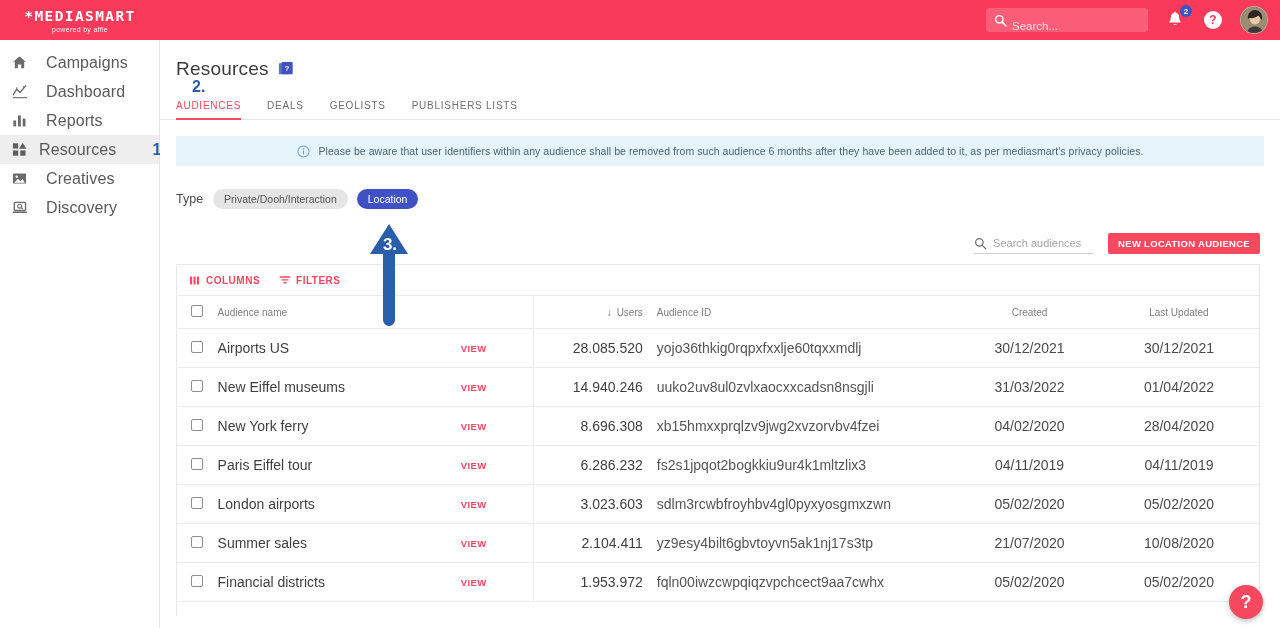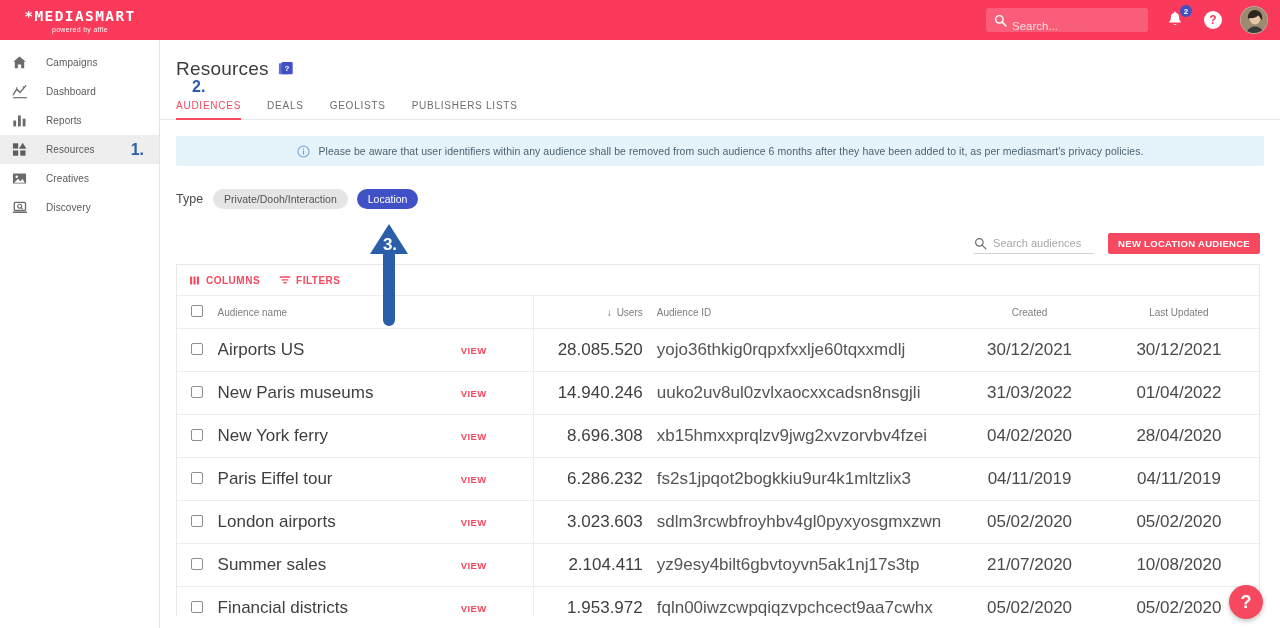--- a/index.html
+++ b/index.html
@@ -97,7 +97,7 @@
     color: #6b6b6b;
   }
   .nav-label {
-    font-size: 10px; color: #5a5a5a;
+    font-size: 16px; color: #5a5a5a;
     margin-left: 12px; letter-spacing: .1px;
   }
   .step-badge {

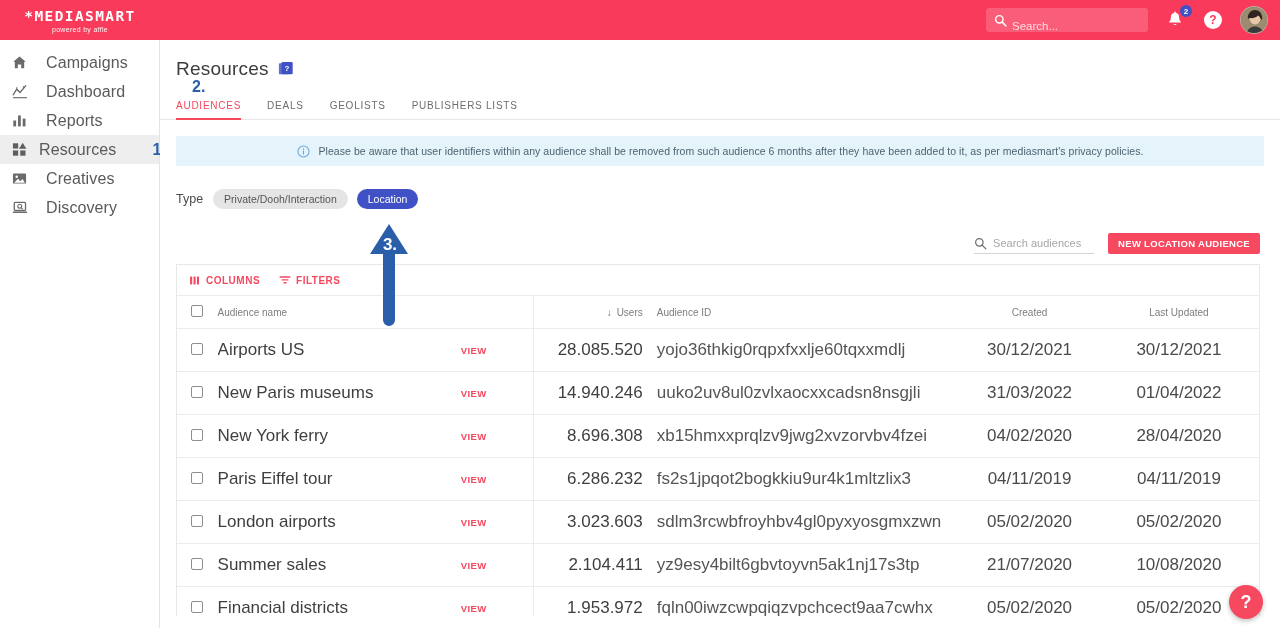--- a/index.html
+++ b/index.html
@@ -236,7 +236,7 @@
   .sep-cell { border-left: 1px solid #ececec; }
 
   tbody td {
-    font-size: 17px; color: #3f3f3f;
+    font-size: 14px; color: #3f3f3f;
     padding: 11px 0; border-bottom: 1px solid #ececec;
     white-space: nowrap; overflow: hidden; text-overflow: ellipsis;
   }

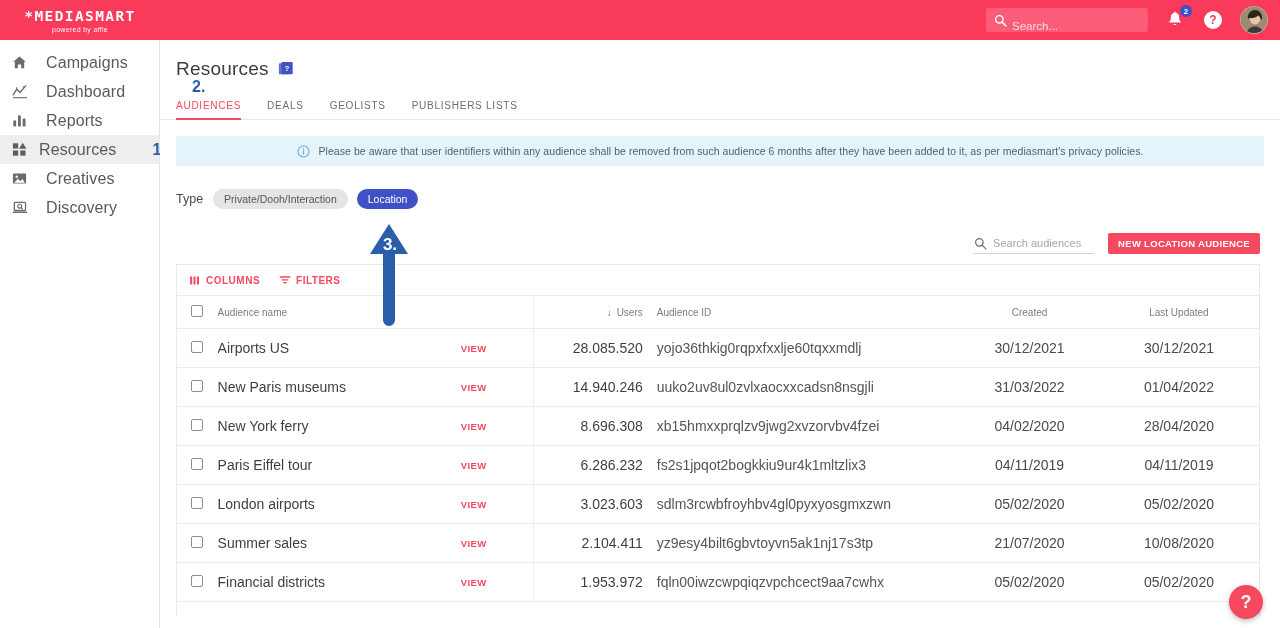--- a/index.html
+++ b/index.html
@@ -489,7 +489,7 @@
           </tr>
           <tr>
             <td class="c-cb"><span class="cb"></span></td>
-            <td>New Paris museums</td>
+            <td>New Eiffel museums</td>
             <td class="c-view">VIEW</td>
             <td class="c-users sep-cell">14.940.246</td>
             <td class="c-id">uuko2uv8ul0zvlxaocxxcadsn8nsgjli</td>

